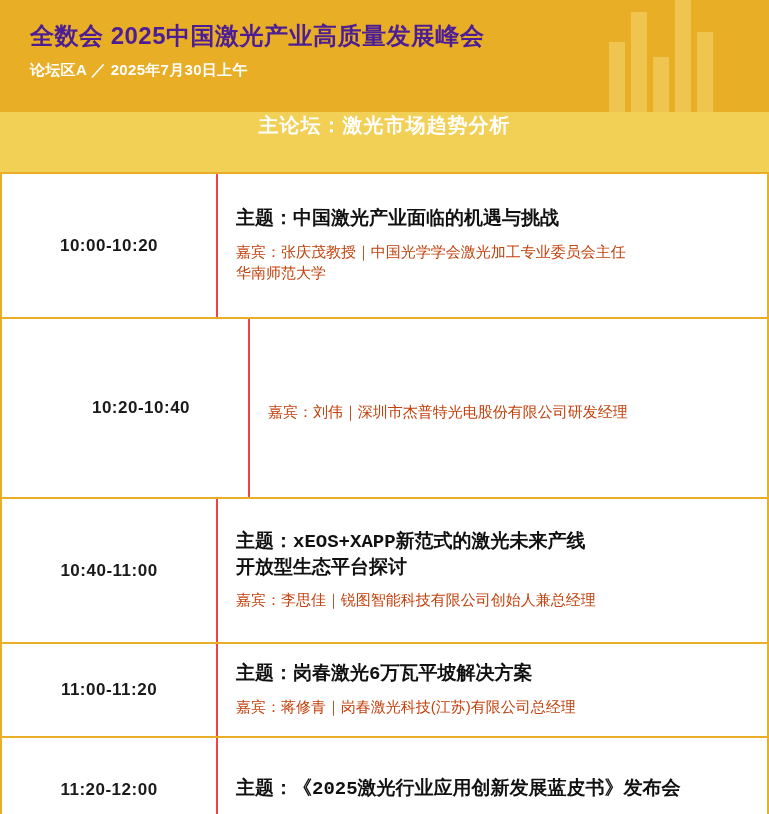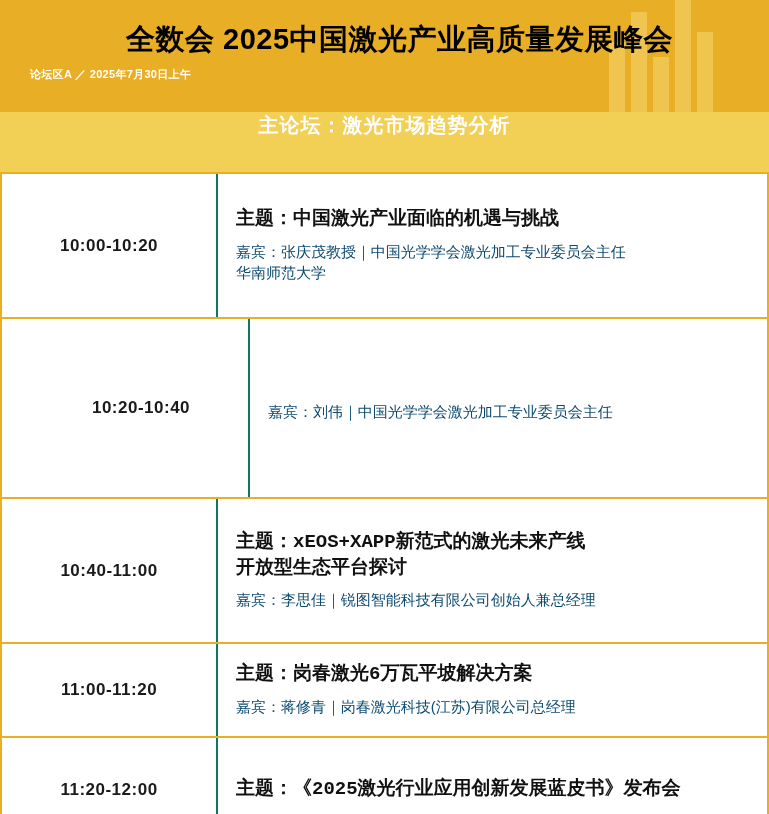--- a/index.html
+++ b/index.html
@@ -52,13 +52,12 @@
     padding: 22px 0 0 30px;
   }
   .header-title {
-    color: #000000;
-    font-size: 29px;
+    color: #4c1d95;
+    font-size: 24px;
     font-weight: bold;
     letter-spacing: 0.5px;
     line-height: 1.2;
     white-space: nowrap;
-    text-align: center;
   }
   .header-sub {
     margin-top: 10px;

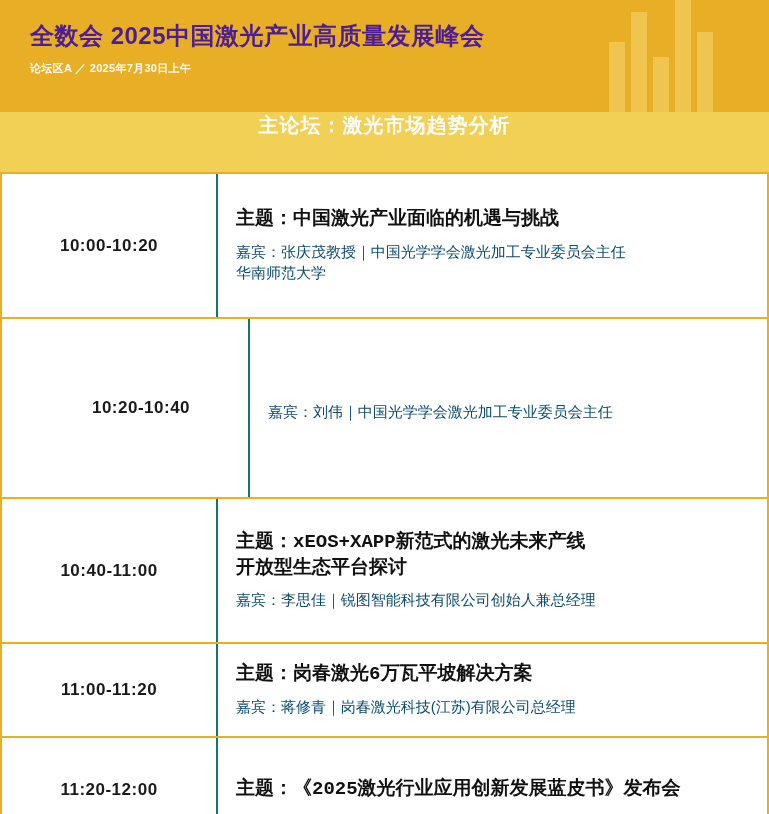--- a/index.html
+++ b/index.html
@@ -62,7 +62,7 @@
   .header-sub {
     margin-top: 10px;
     color: #ffffff;
-    font-size: 11px;
+    font-size: 15px;
     font-weight: bold;
     letter-spacing: 0.3px;
     white-space: nowrap;

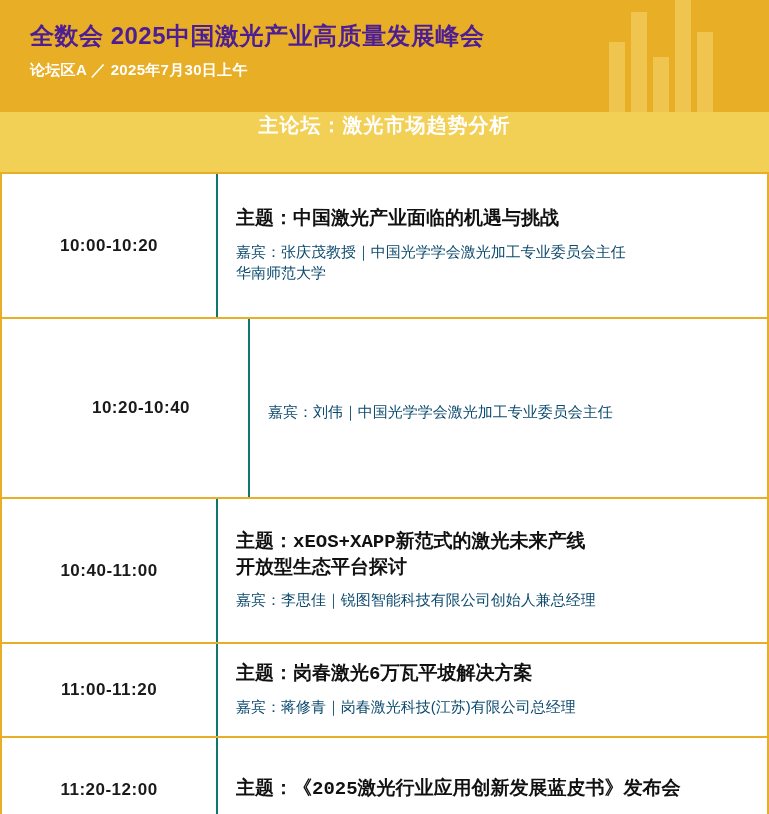--- a/index.html
+++ b/index.html
@@ -99,7 +99,7 @@
     display: flex;
     align-items: center;
     justify-content: center;
-    border-right: 2px solid #0f766e;
+    border-right: 2px solid #ef4444;
     color: #1a1a1a;
     font-size: 17px;
     font-weight: bold;

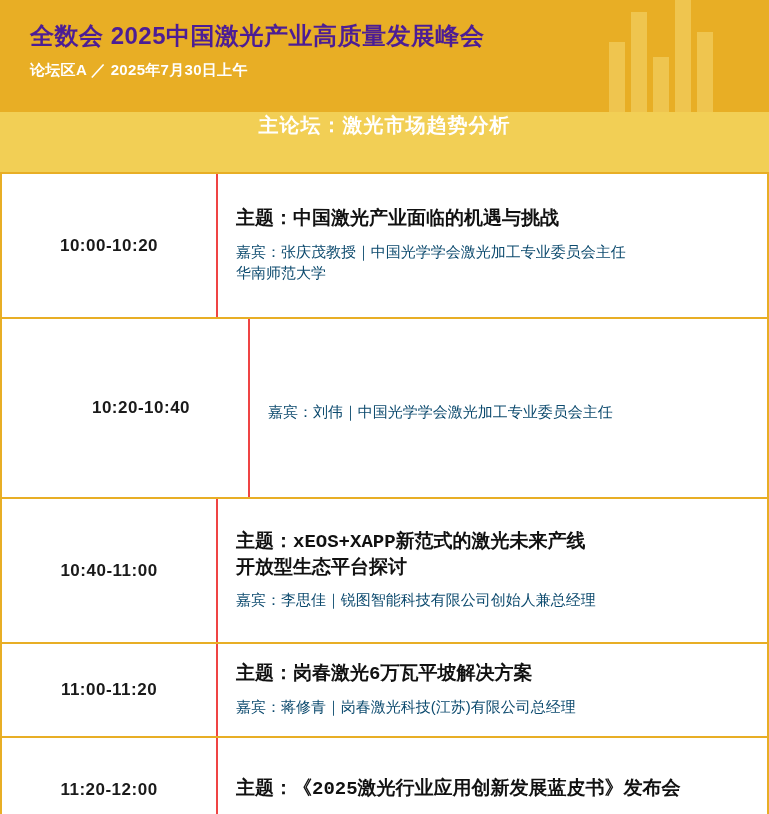--- a/index.html
+++ b/index.html
@@ -121,7 +121,7 @@
   }
   .guest {
     margin-top: 8px;
-    color: #0c4a6e;
+    color: #c2410c;
     font-size: 15px;
     line-height: 1.45;
     font-weight: normal;

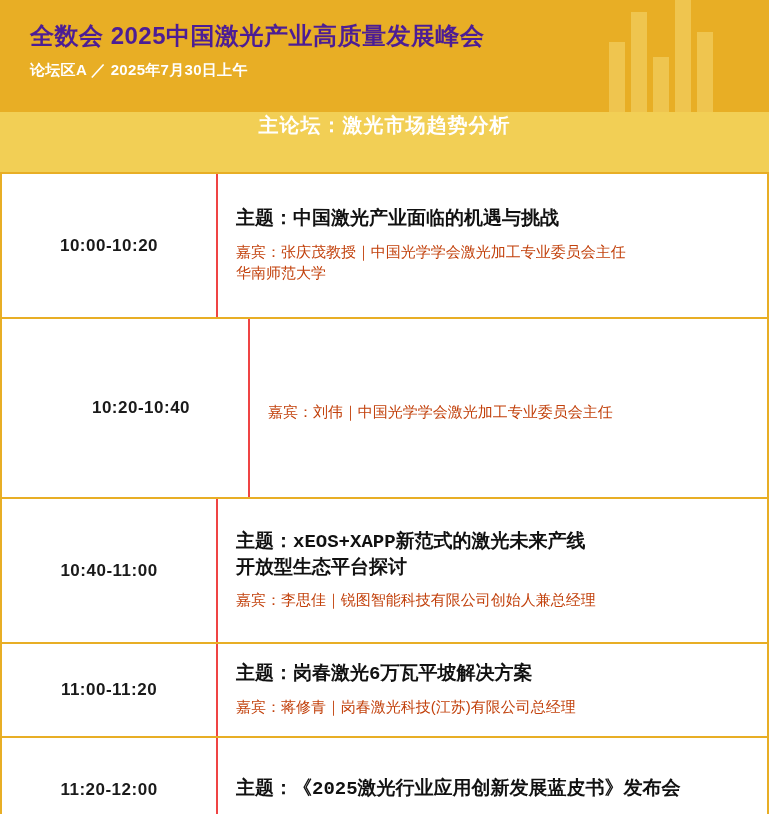--- a/index.html
+++ b/index.html
@@ -170,7 +170,7 @@
     <div class="row row-2">
       <div class="time-cell">10:20-10:40</div>
       <div class="content-cell">
-        <div class="guest">嘉宾：刘伟｜中国光学学会激光加工专业委员会主任</div>
+        <div class="guest">嘉宾：刘伟｜深圳市杰普特光电股份有限公司研发经理</div>
       </div>
     </div>
 

